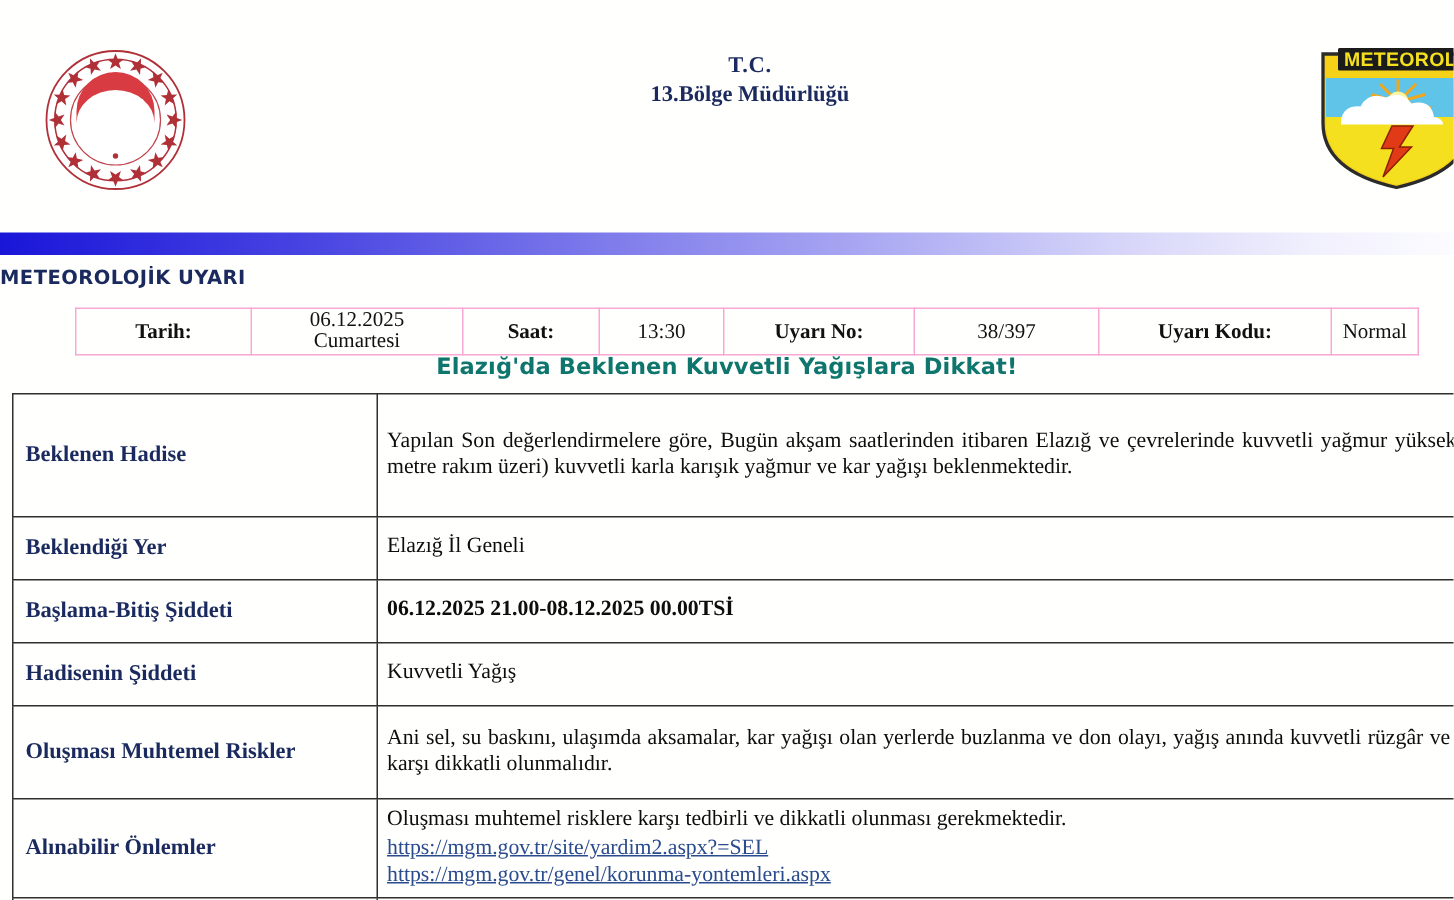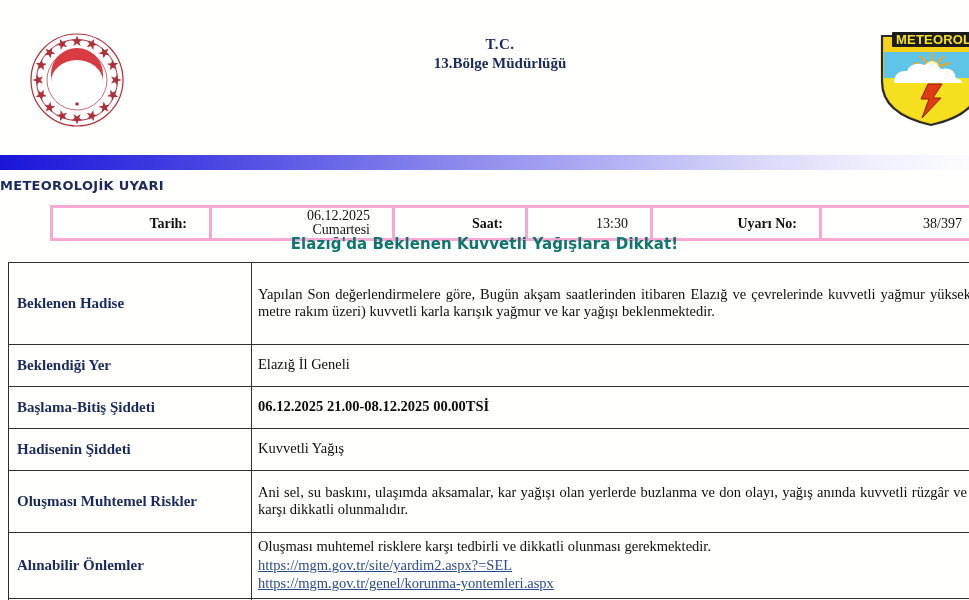--- a/index.html
+++ b/index.html
@@ -78,13 +78,13 @@
     table-layout:fixed;
   }
   .info-table td{
-    border:3px solid #f9a8d4;
+    border:1px solid #f9a8d4;
     height:30px;
     font-size:14px;
-    padding:0 22px;
+    padding:0 2px;
     color:#111;
     vertical-align:middle;
-    text-align:right;
+    text-align:center;
     line-height:15px;
   }
   .info-table td.lbl{

